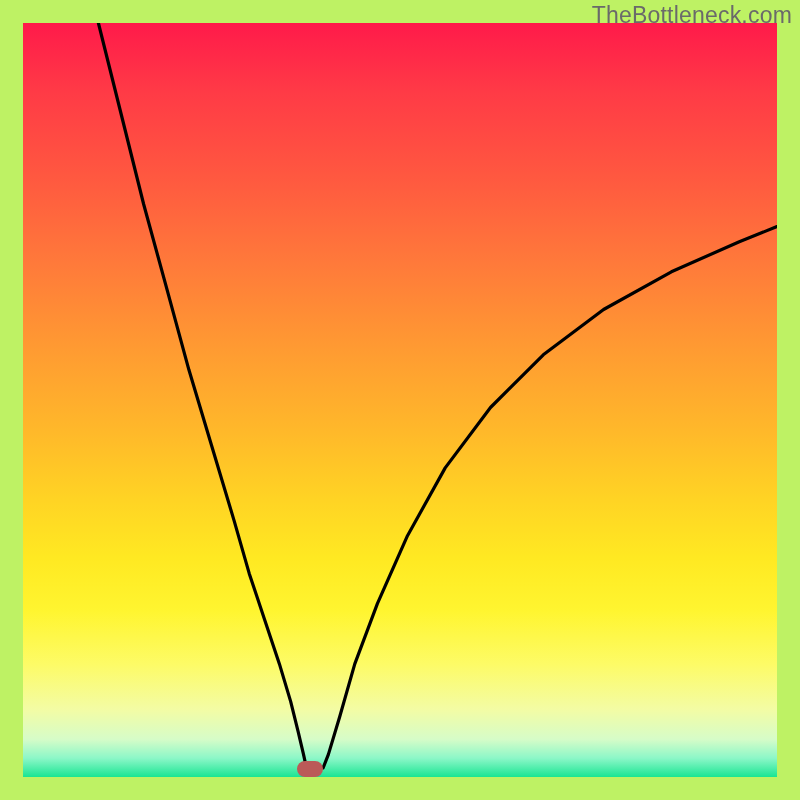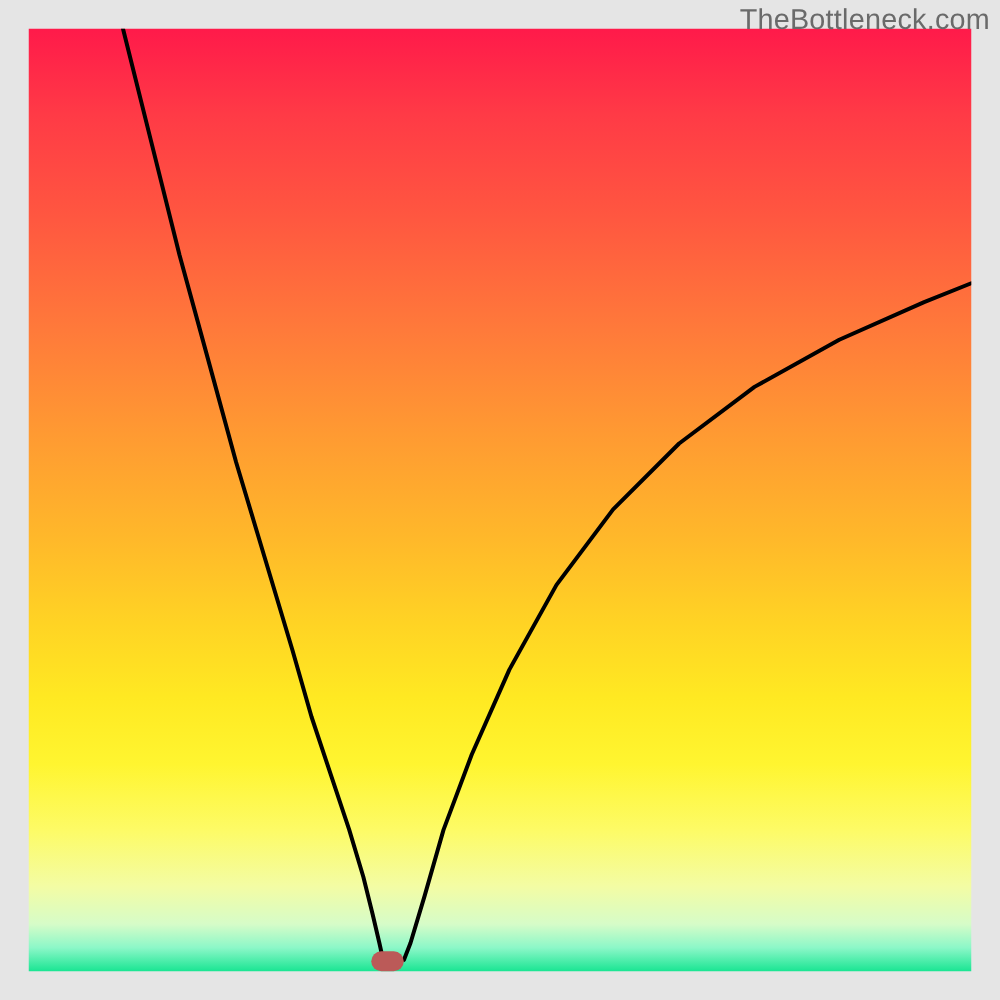--- a/index.html
+++ b/index.html
@@ -17,7 +17,7 @@
     top: 0;
     width: 800px;
     height: 800px;
-    background: #e5e5e5;
+    background: #bef264;
   }
   .plot {
     position: absolute;

